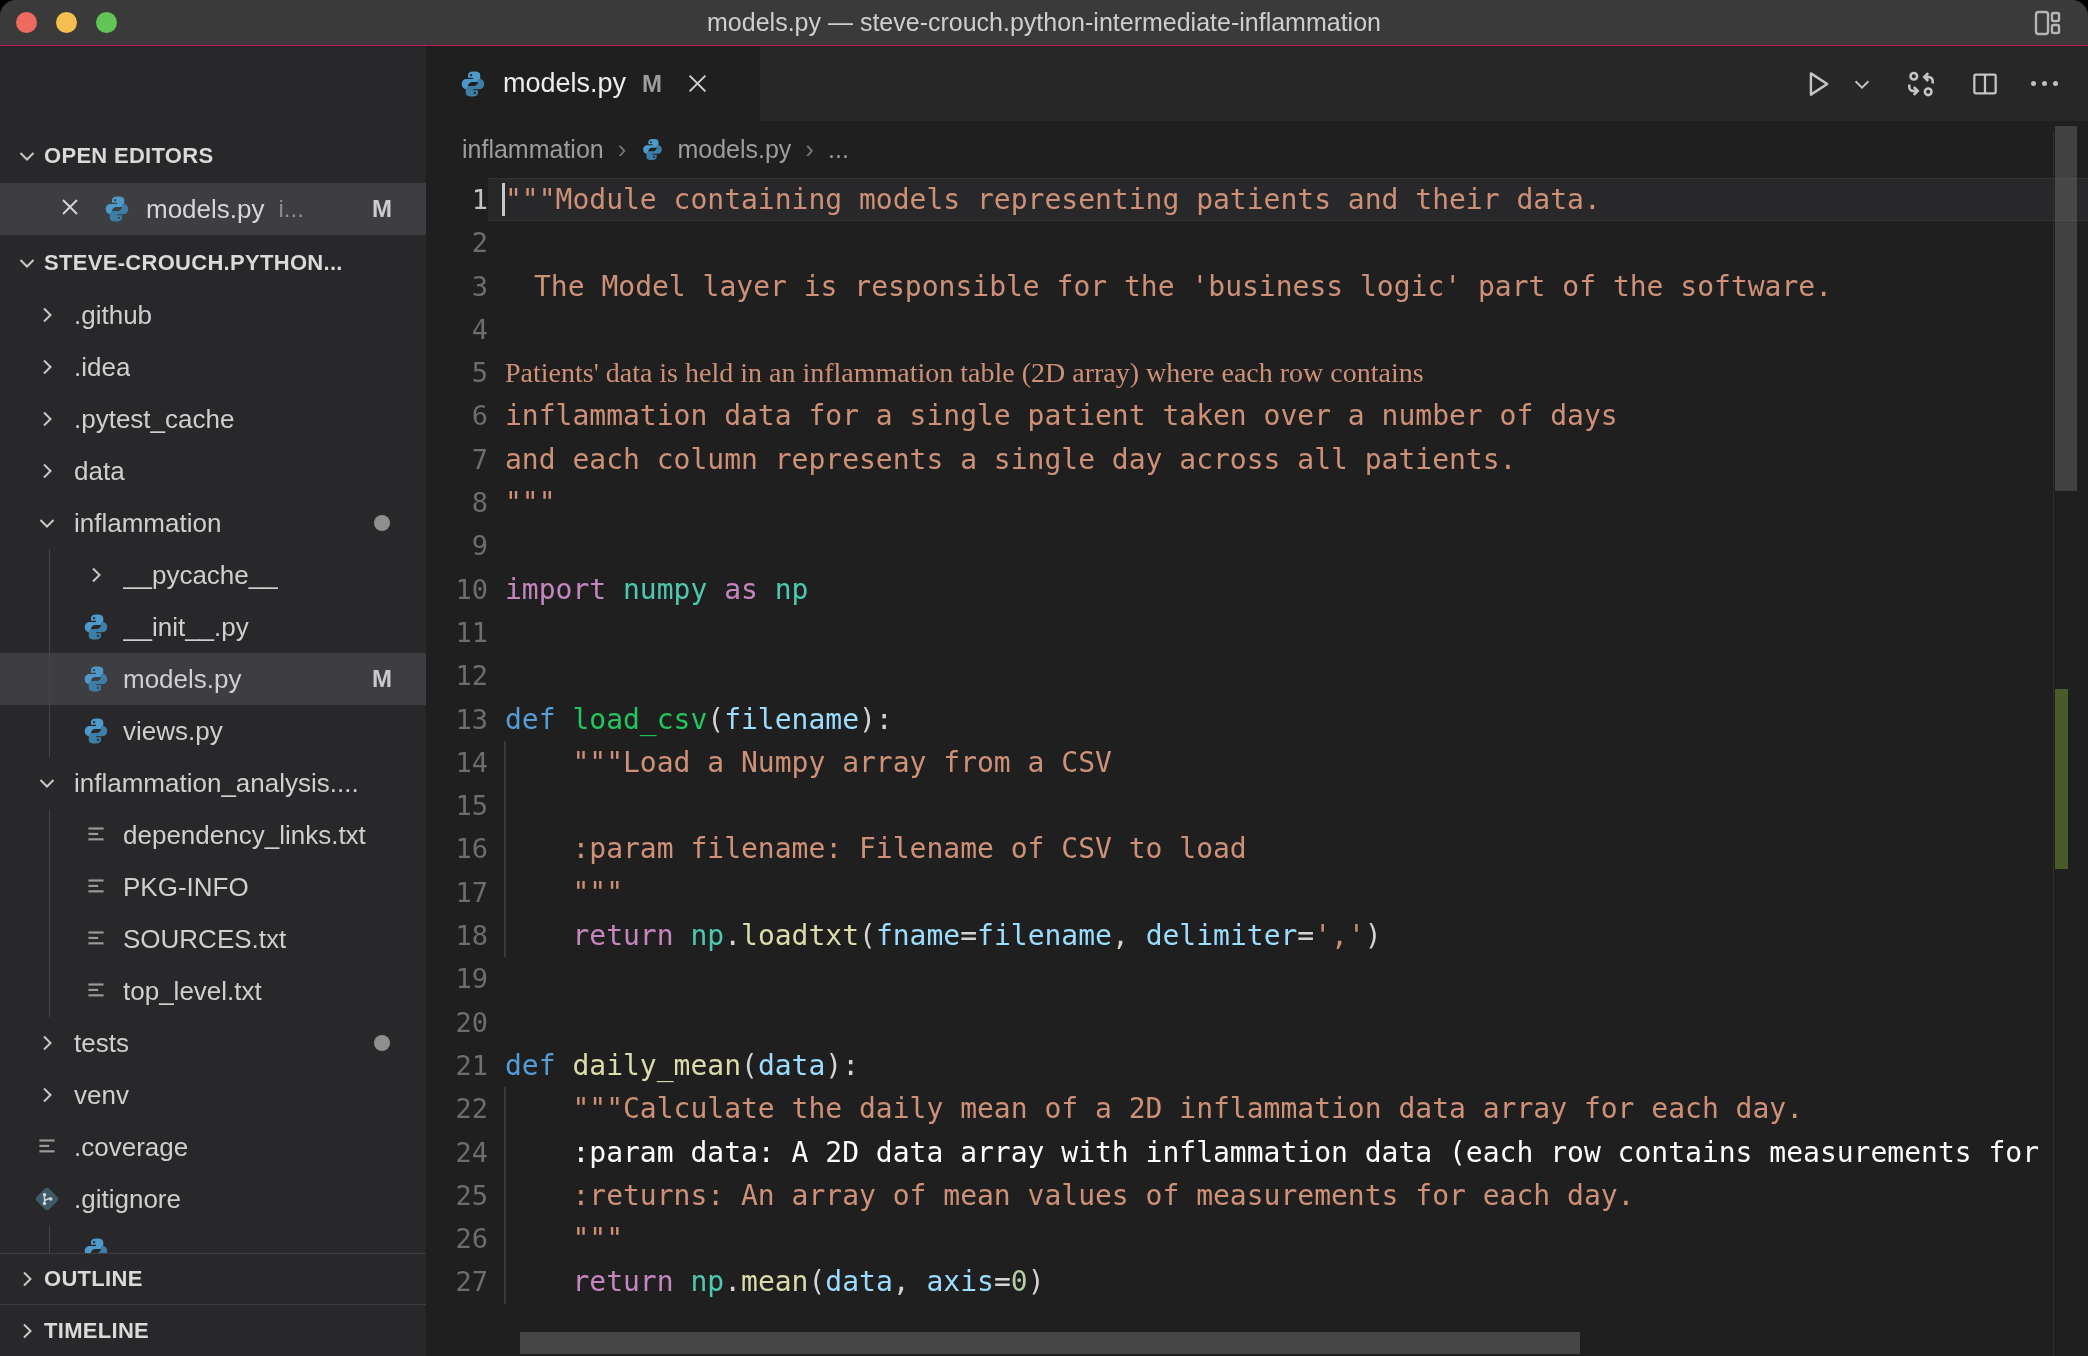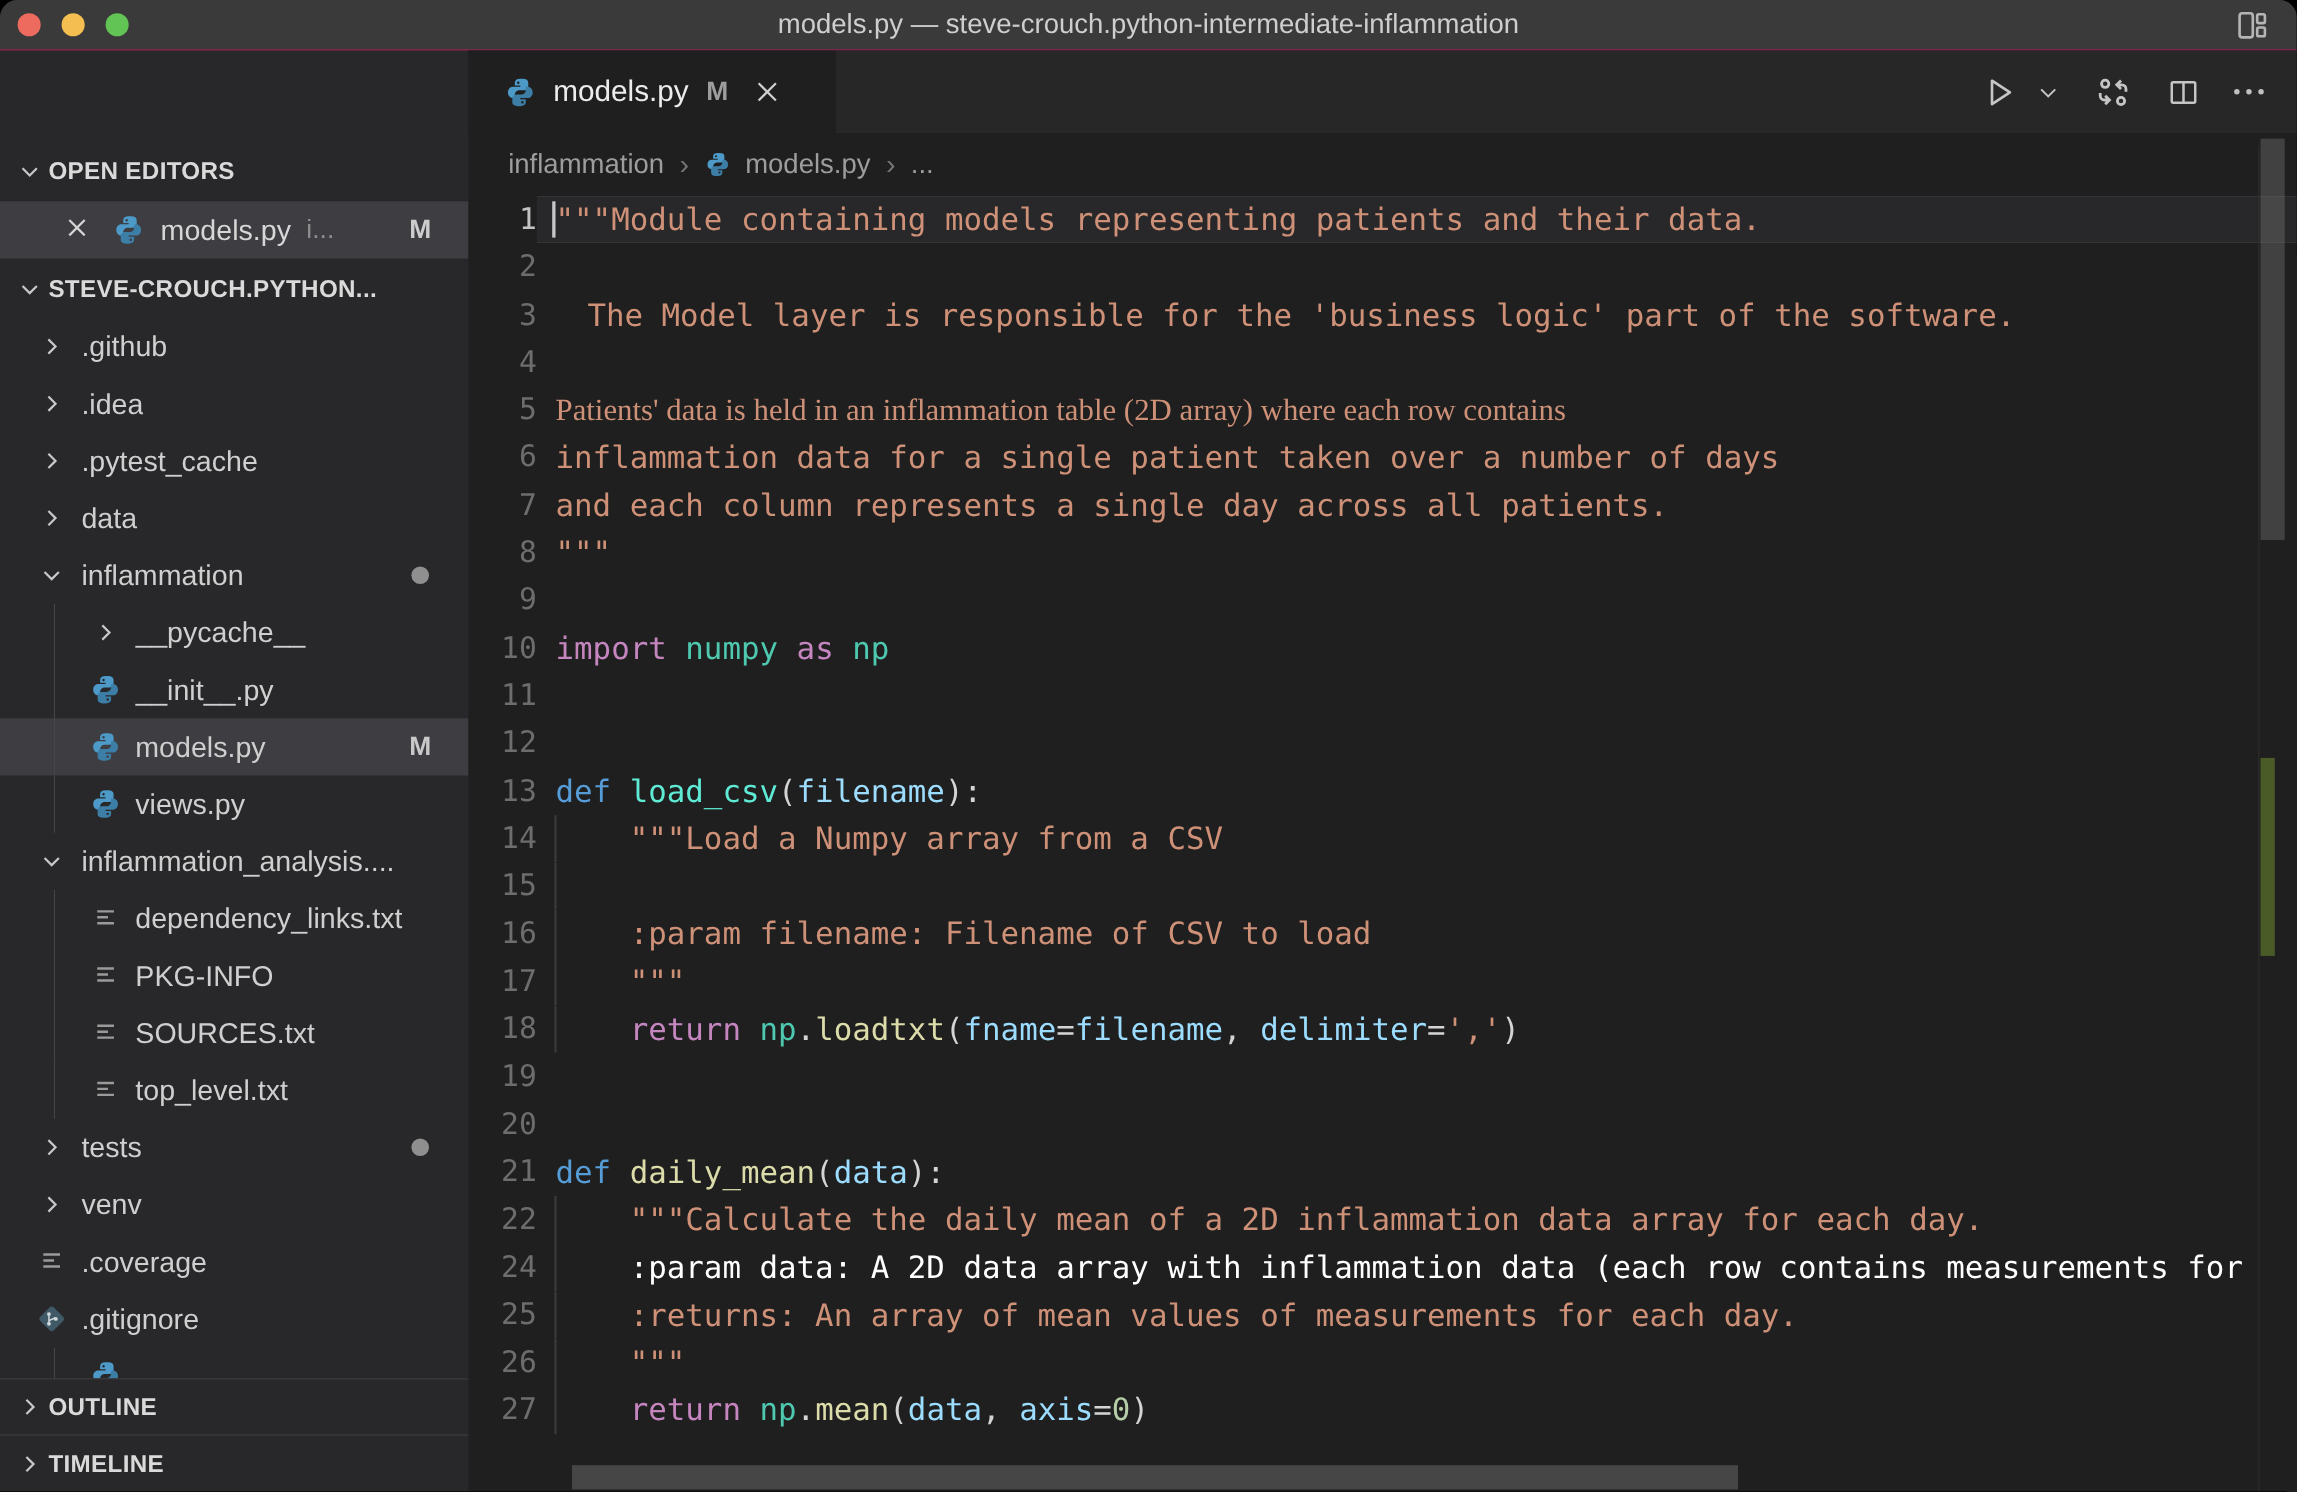--- a/index.html
+++ b/index.html
@@ -7,7 +7,7 @@
   .window{position:absolute;inset:0;border-radius:16px 16px 0 0;overflow:hidden;background:#1f1f1f;}
 
   
-  .titlebar{position:absolute;top:0;left:0;right:0;height:45px;background:#3a3a3b;border-bottom:1px solid #be185d;display:flex;align-items:center;justify-content:center;}
+  .titlebar{position:absolute;top:0;left:0;right:0;height:45px;background:#3a3a3b;border-bottom:6px solid #be185d;display:flex;align-items:center;justify-content:center;}
   .traffic{position:absolute;left:16px;top:0;height:45px;display:flex;align-items:center;gap:19px;}
   .light{width:21px;height:21px;border-radius:50%;border:none;padding:0;}
   .title-text{font-size:25px;color:#cecece;}

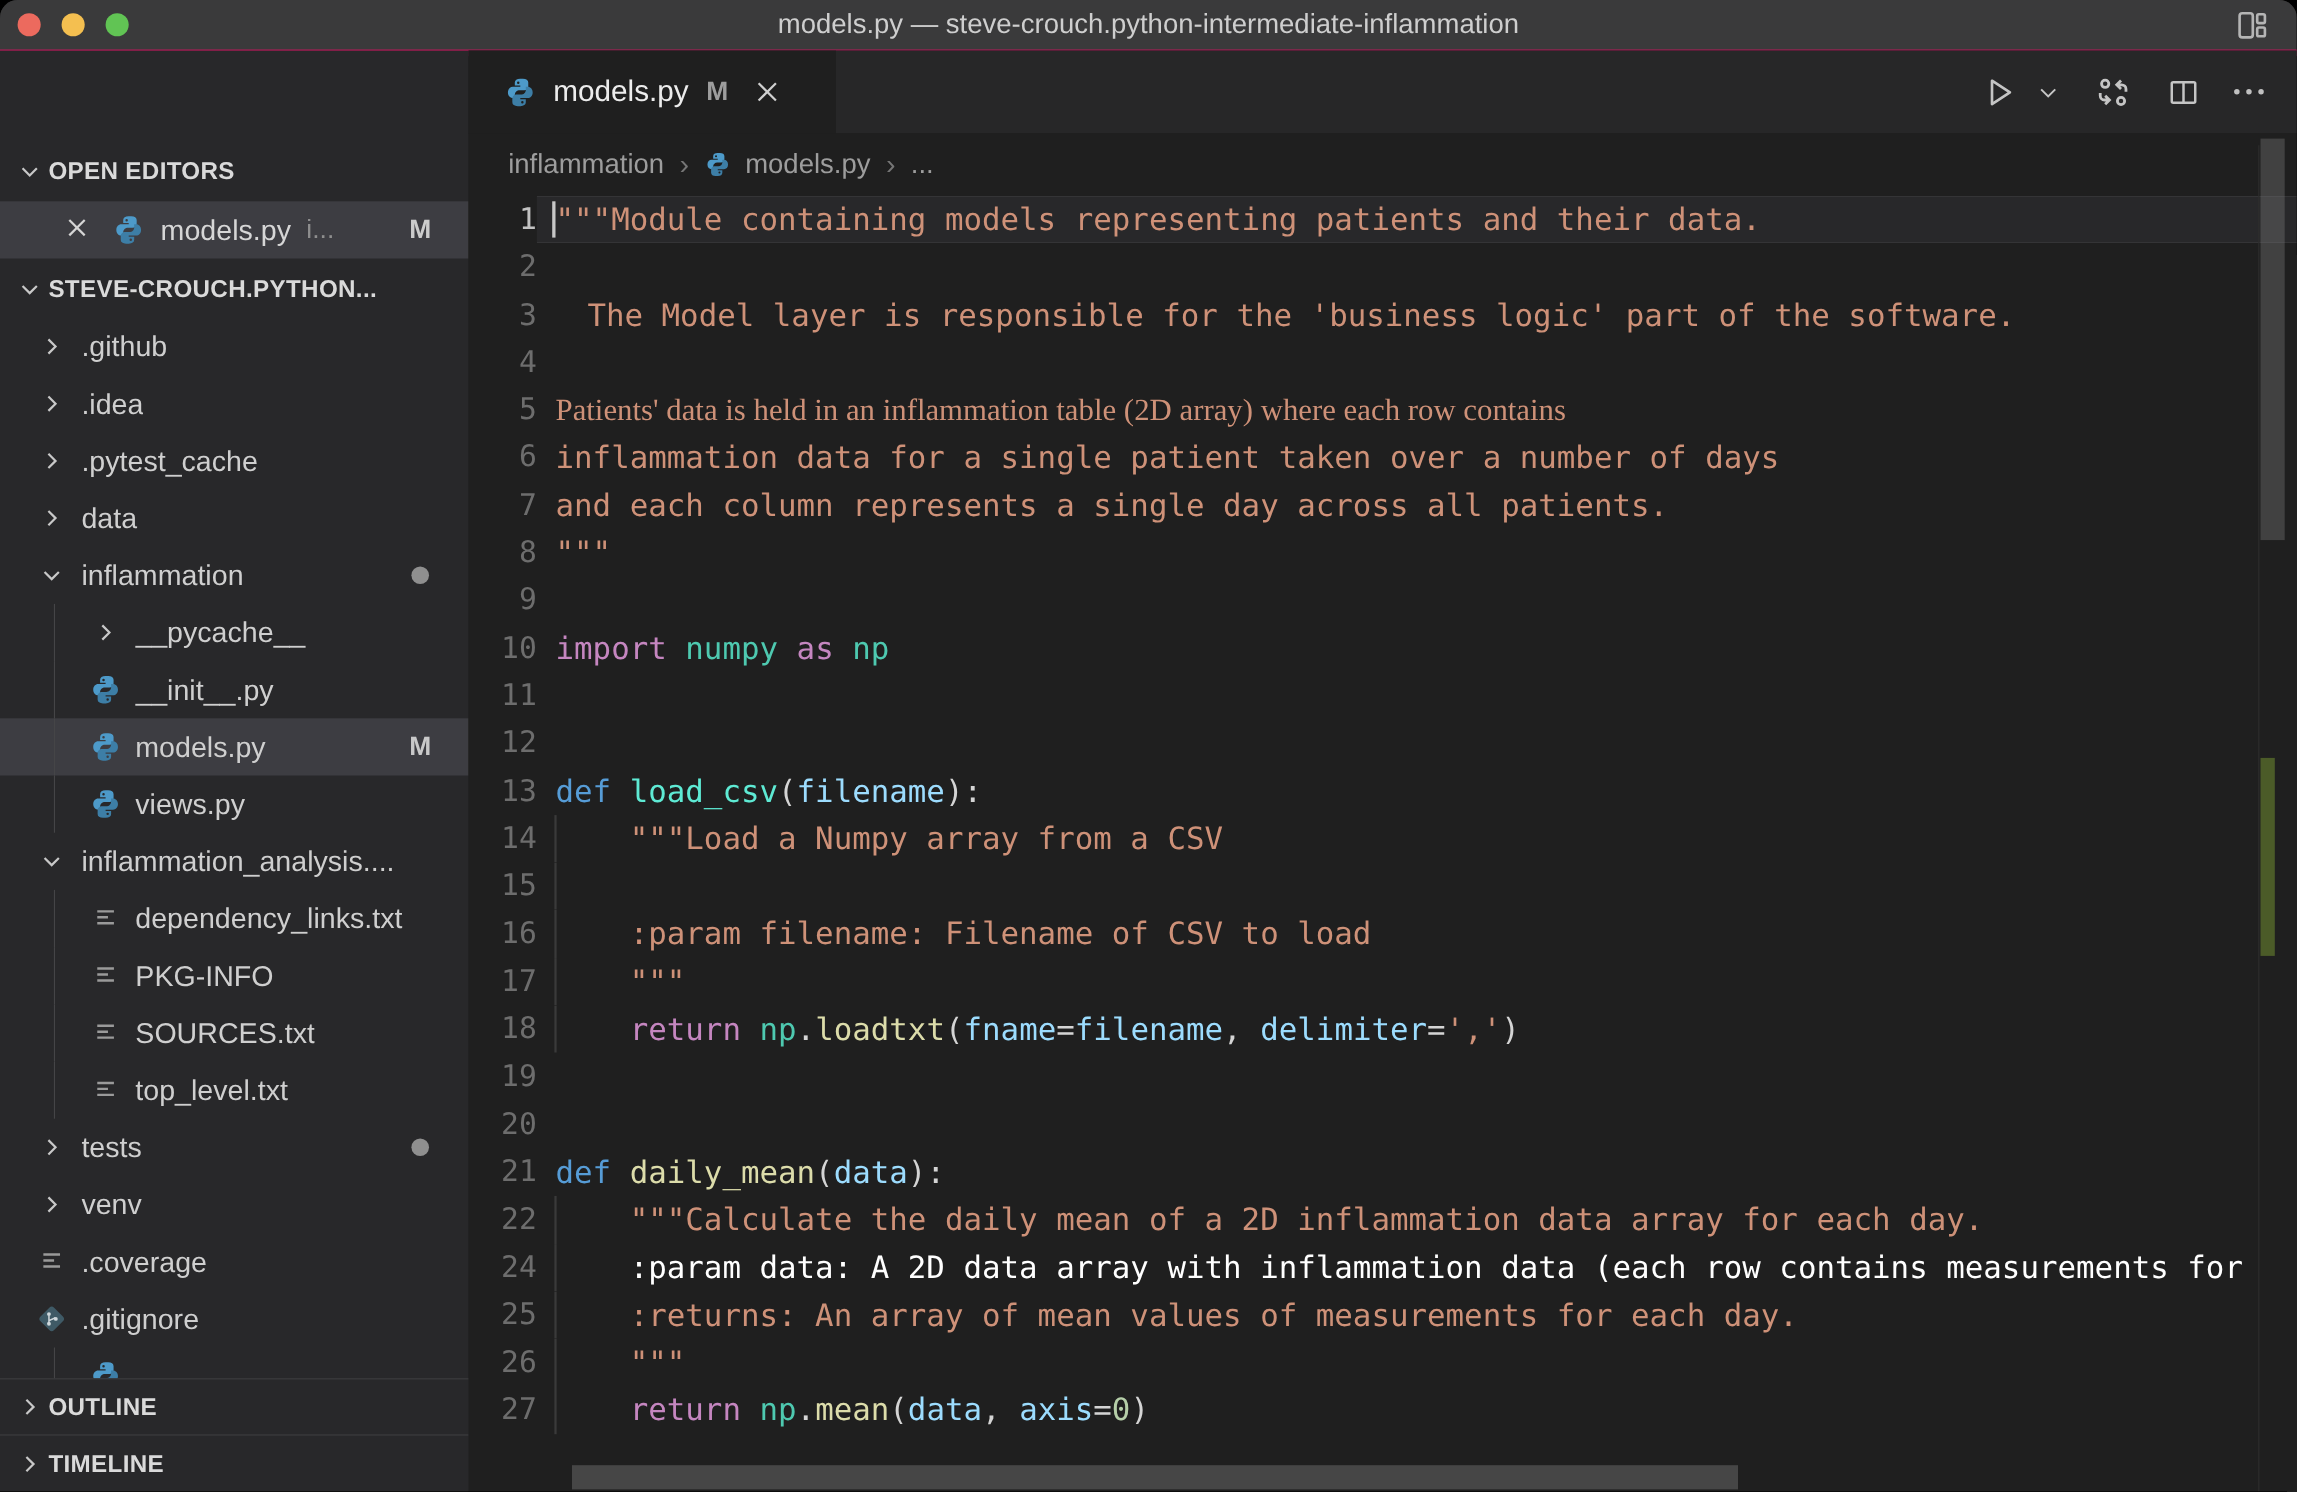--- a/index.html
+++ b/index.html
@@ -446,7 +446,7 @@
         </div>
         <div class="cl">
           <span class="gut">13</span>
-          <span class="src"><span style="color: rgb(86, 156, 214);">def</span><span style="color: rgb(212, 212, 212);"> </span><span style="color: #5eead4;">load_csv</span><span style="color: rgb(212, 212, 212);">(</span><span style="color: rgb(156, 220, 254);">filename</span><span style="color: rgb(212, 212, 212);">):</span></span>
+          <span class="src"><span style="color: rgb(86, 156, 214);">def</span><span style="color: rgb(212, 212, 212);"> </span><span style="color: #22c55e;">load_csv</span><span style="color: rgb(212, 212, 212);">(</span><span style="color: rgb(156, 220, 254);">filename</span><span style="color: rgb(212, 212, 212);">):</span></span>
         </div>
         <div class="cl">
           <span class="gut">14</span>

